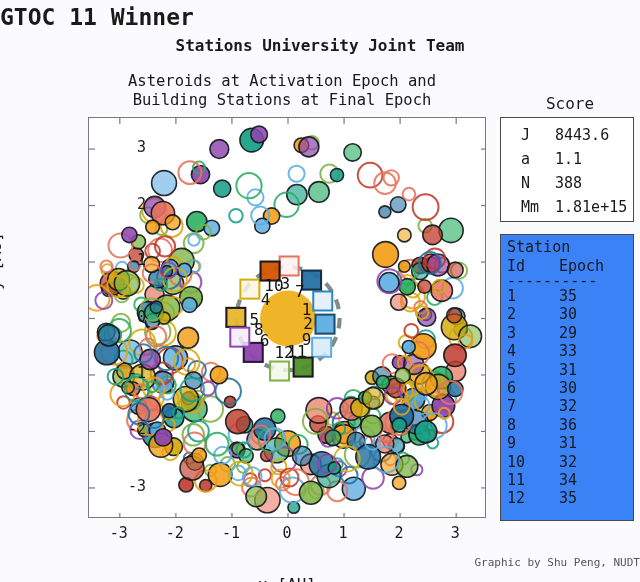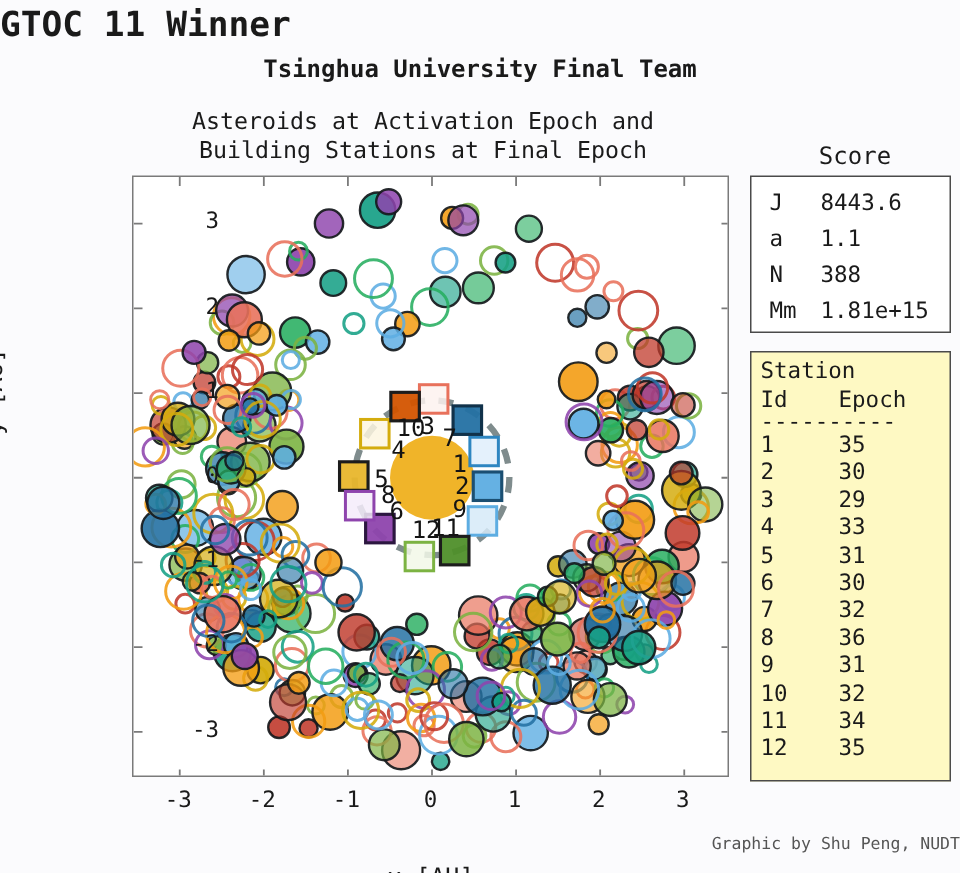--- a/index.html
+++ b/index.html
@@ -94,7 +94,7 @@
 <div class="page">
 
   <div id="title-main">GTOC 11 Winner</div>
-  <div id="title-sub">Tsinghua University Final Team</div>
+  <div id="title-sub">Stations University Joint Team</div>
 
   <div id="axes-title">
     <div>Asteroids at Activation Epoch and</div>

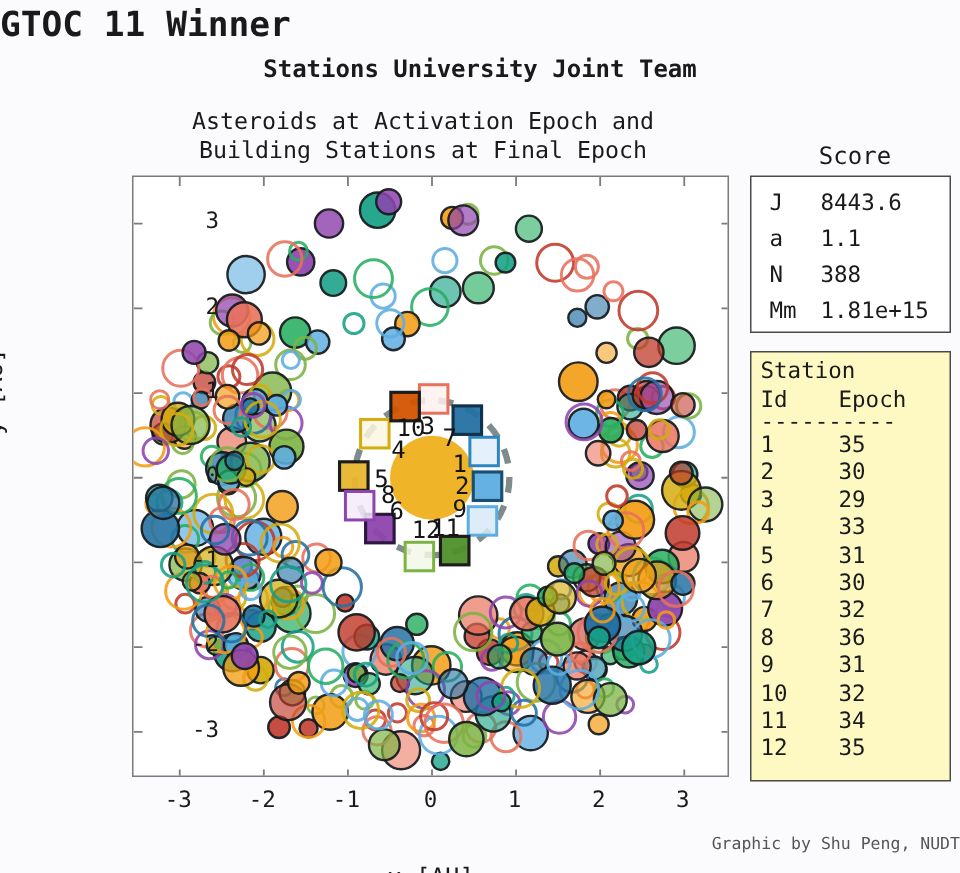--- a/index.html
+++ b/index.html
@@ -67,7 +67,7 @@
   #score-box{
     position:absolute;left:500px;top:117px;width:134px;height:105px;
     border:1.4px solid #4a4a4a;background:#fff;box-sizing:border-box;
-    padding:5px 0 0 12px;
+    padding:5px 0 0 20px;
   }
   .score-row{font-size:15px;line-height:24px;white-space:pre;}
   .score-key{display:inline-block;width:34px;}

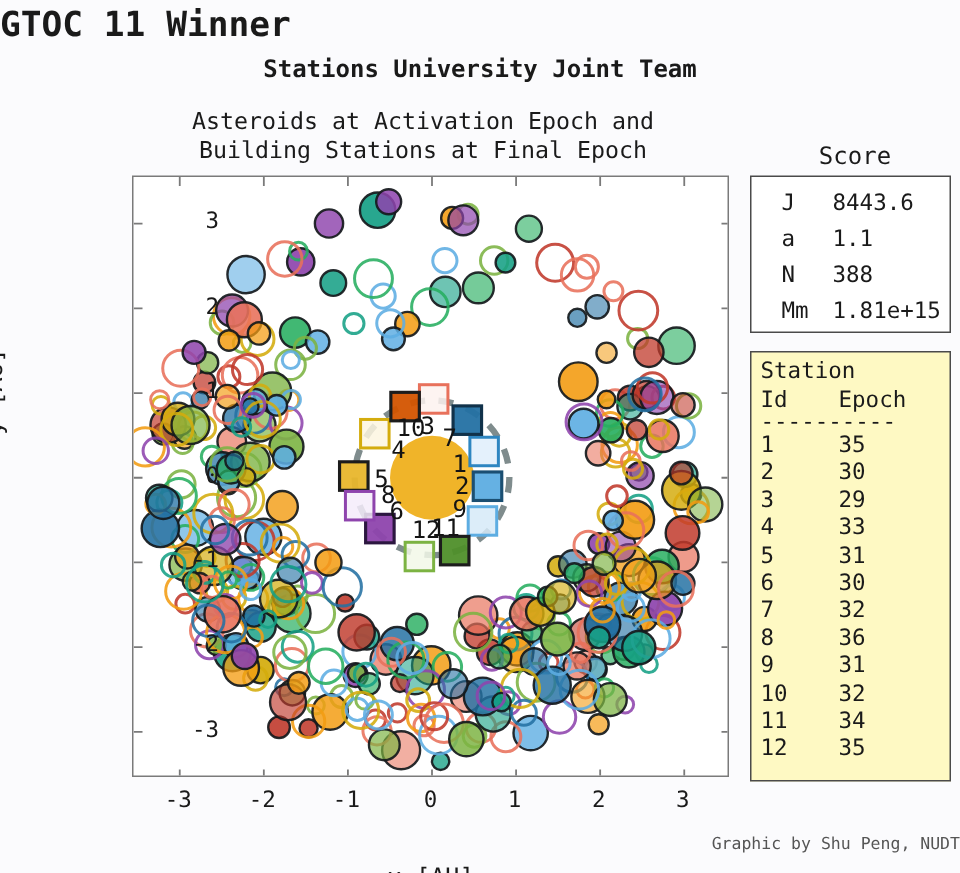--- a/index.html
+++ b/index.html
@@ -74,7 +74,7 @@
 
   #station-box{
     position:absolute;left:500px;top:234px;width:134px;height:287px;
-    border:1.4px solid #4a4a4a;background:#fef9c3;box-sizing:border-box;
+    border:1.4px solid #4a4a4a;background:#3b82f6;box-sizing:border-box;
     padding:3px 0 0 6px;
   }
   #station-title{font-size:15px;line-height:19px;}

